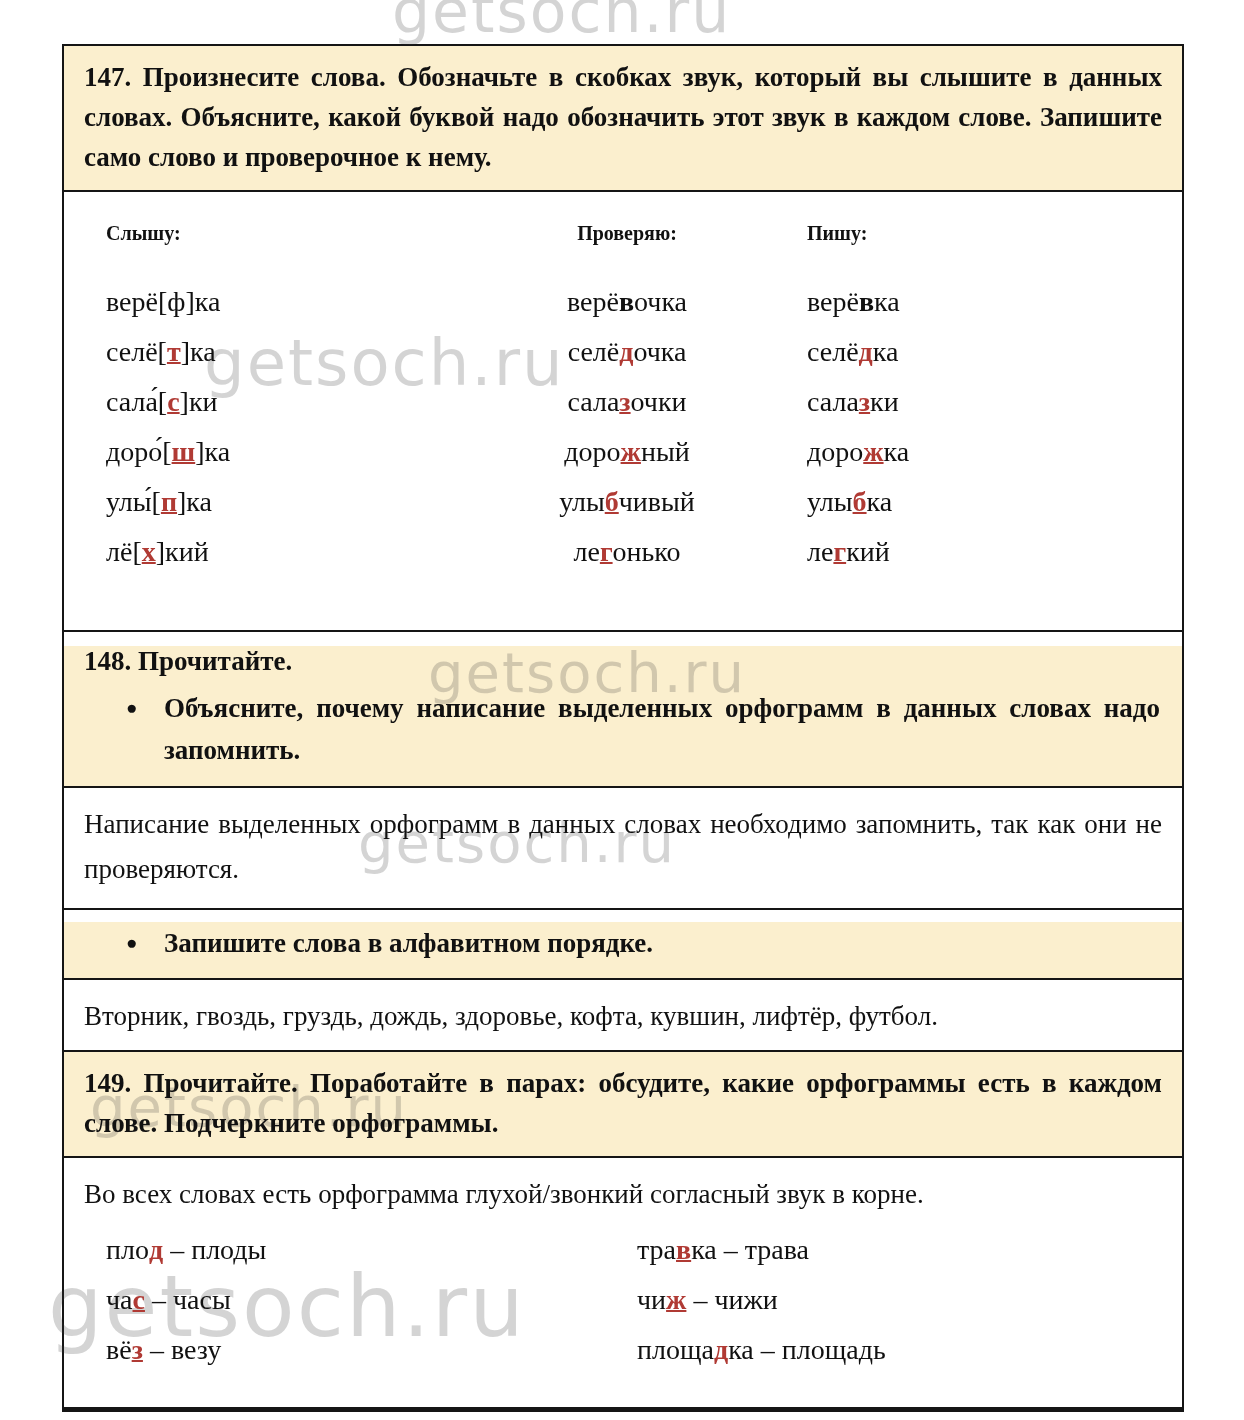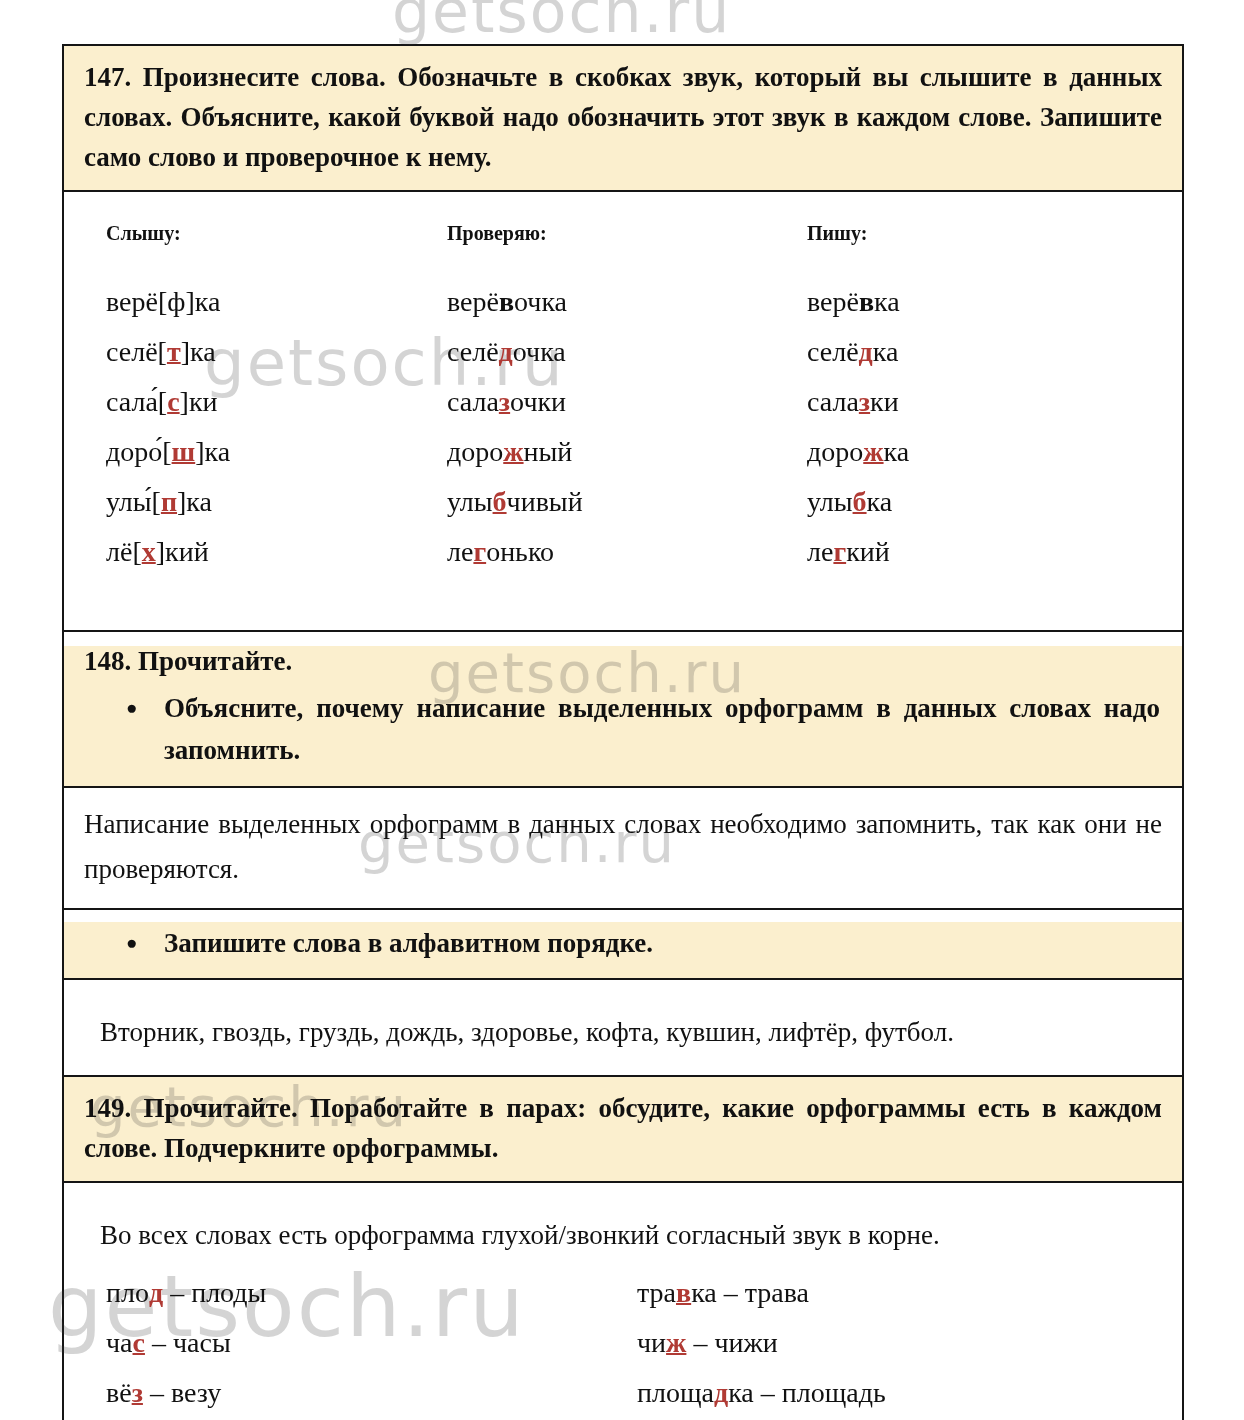--- a/index.html
+++ b/index.html
@@ -45,7 +45,7 @@
 
   .cols{display:flex;}
   .col-hear{width:363px;box-sizing:border-box;padding-left:22px;}
-  .col-check{width:360px;box-sizing:border-box;}
+  .col-check{width:360px;box-sizing:border-box;text-align:center;}
   .col-write{flex:1;box-sizing:border-box;}
   .tbl-head{font-weight:bold;font-size:20px;margin-bottom:42px;}
   .tbl-row{font-size:28px;margin-bottom:21px;line-height:29px;}

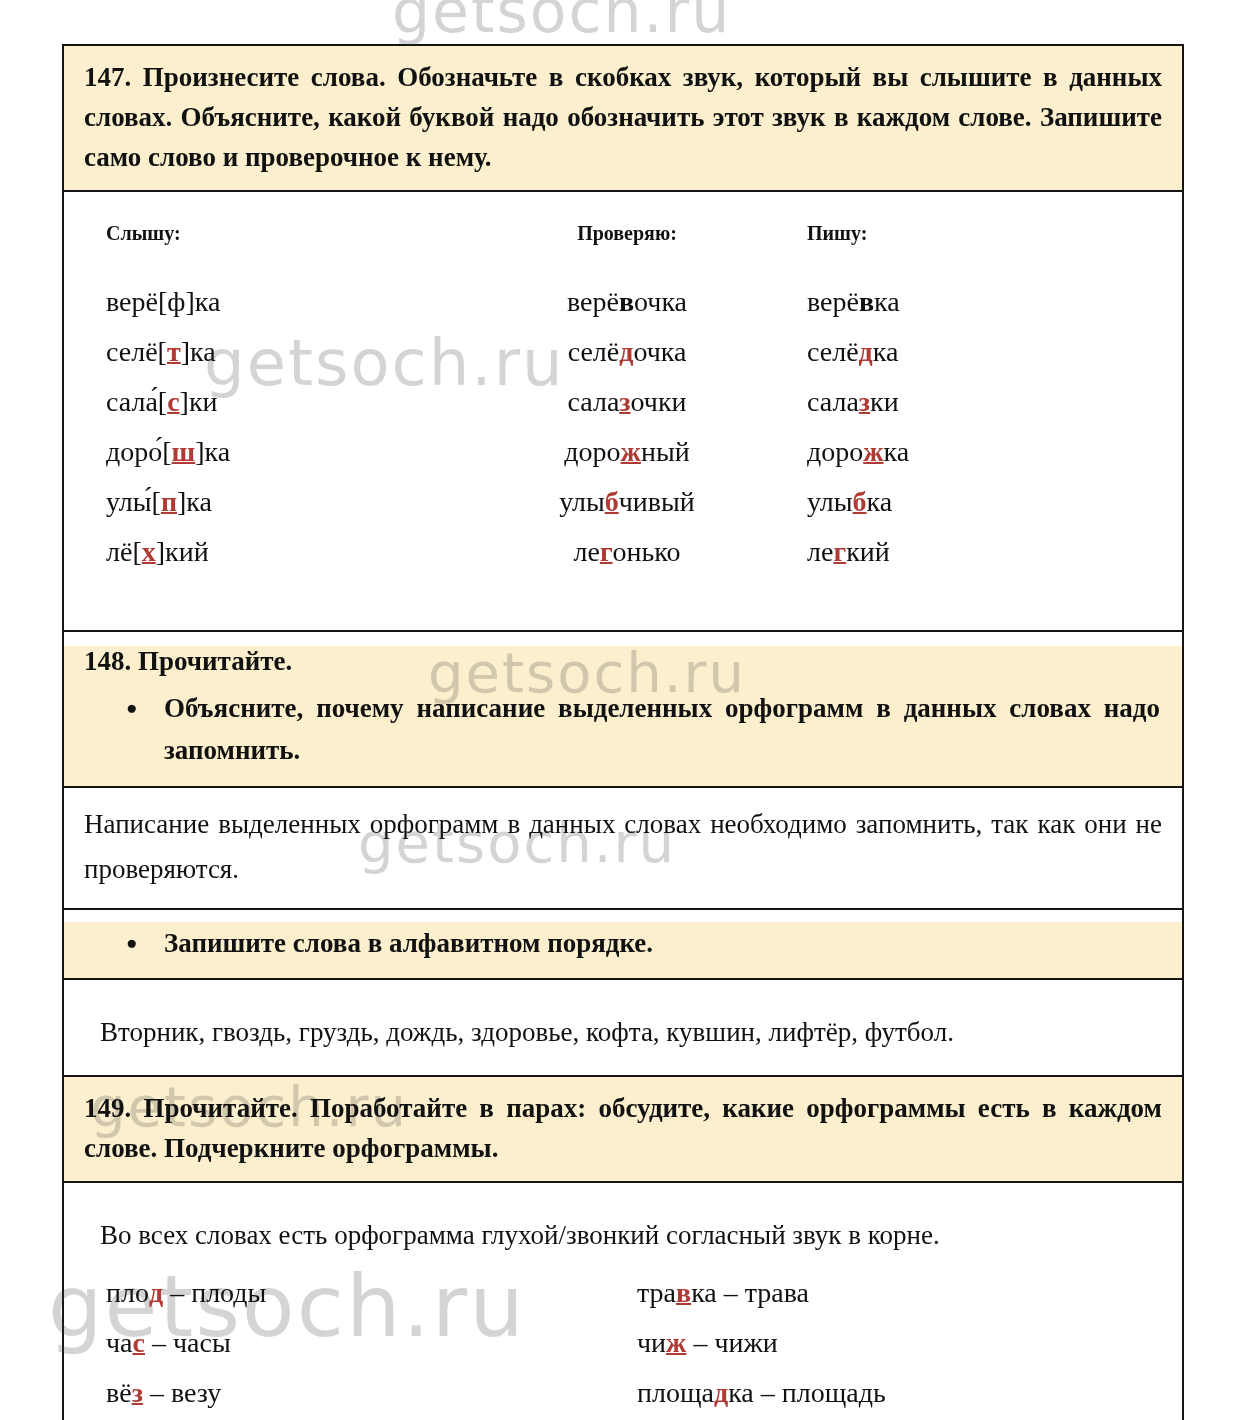--- a/index.html
+++ b/index.html
@@ -66,7 +66,7 @@
     font-size:27px;line-height:45px;text-align:justify;
     margin:0;padding:14px 0 10px 0;
   }
-  .answer-line{font-size:27px;line-height:34px;margin:16px;padding:19px 0 10px 0;}
+  .answer-line{font-size:27px;line-height:34px;margin:0;padding:19px 0 10px 0;}
   .s5 .bullet-item{margin-top:12px;margin-bottom:10px;}
 
   .pairs{display:flex;margin-top:14px;}

